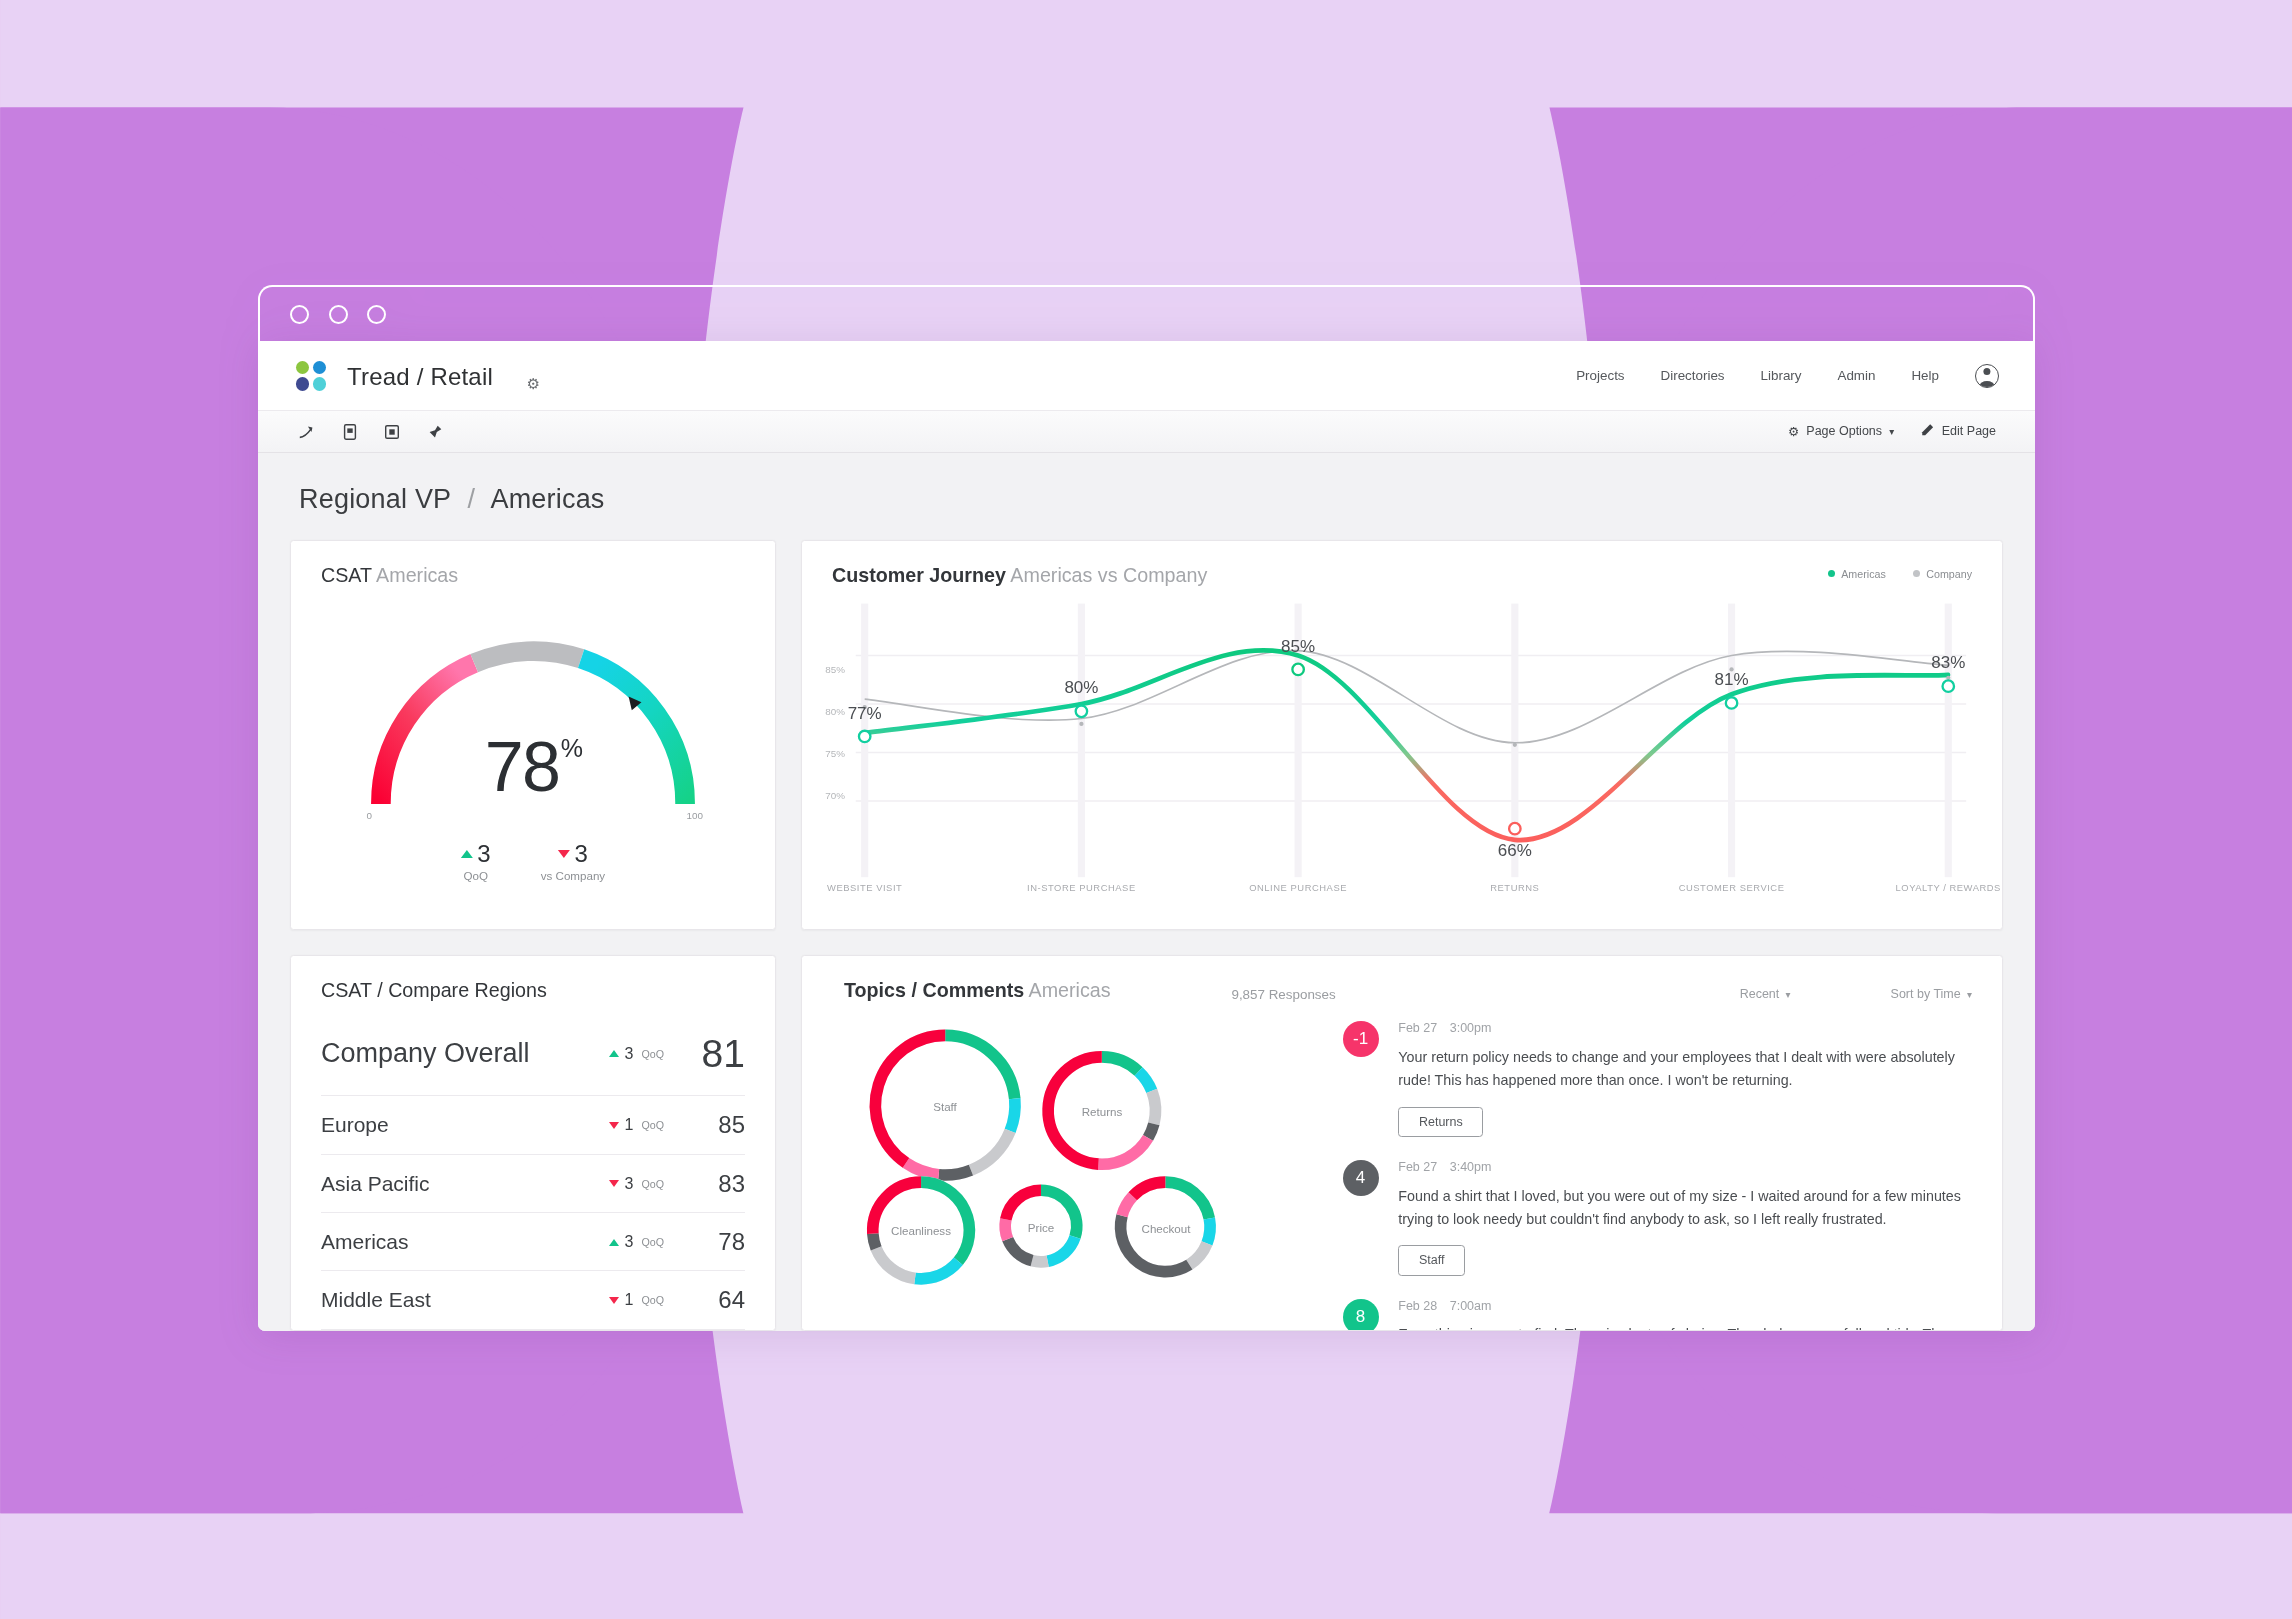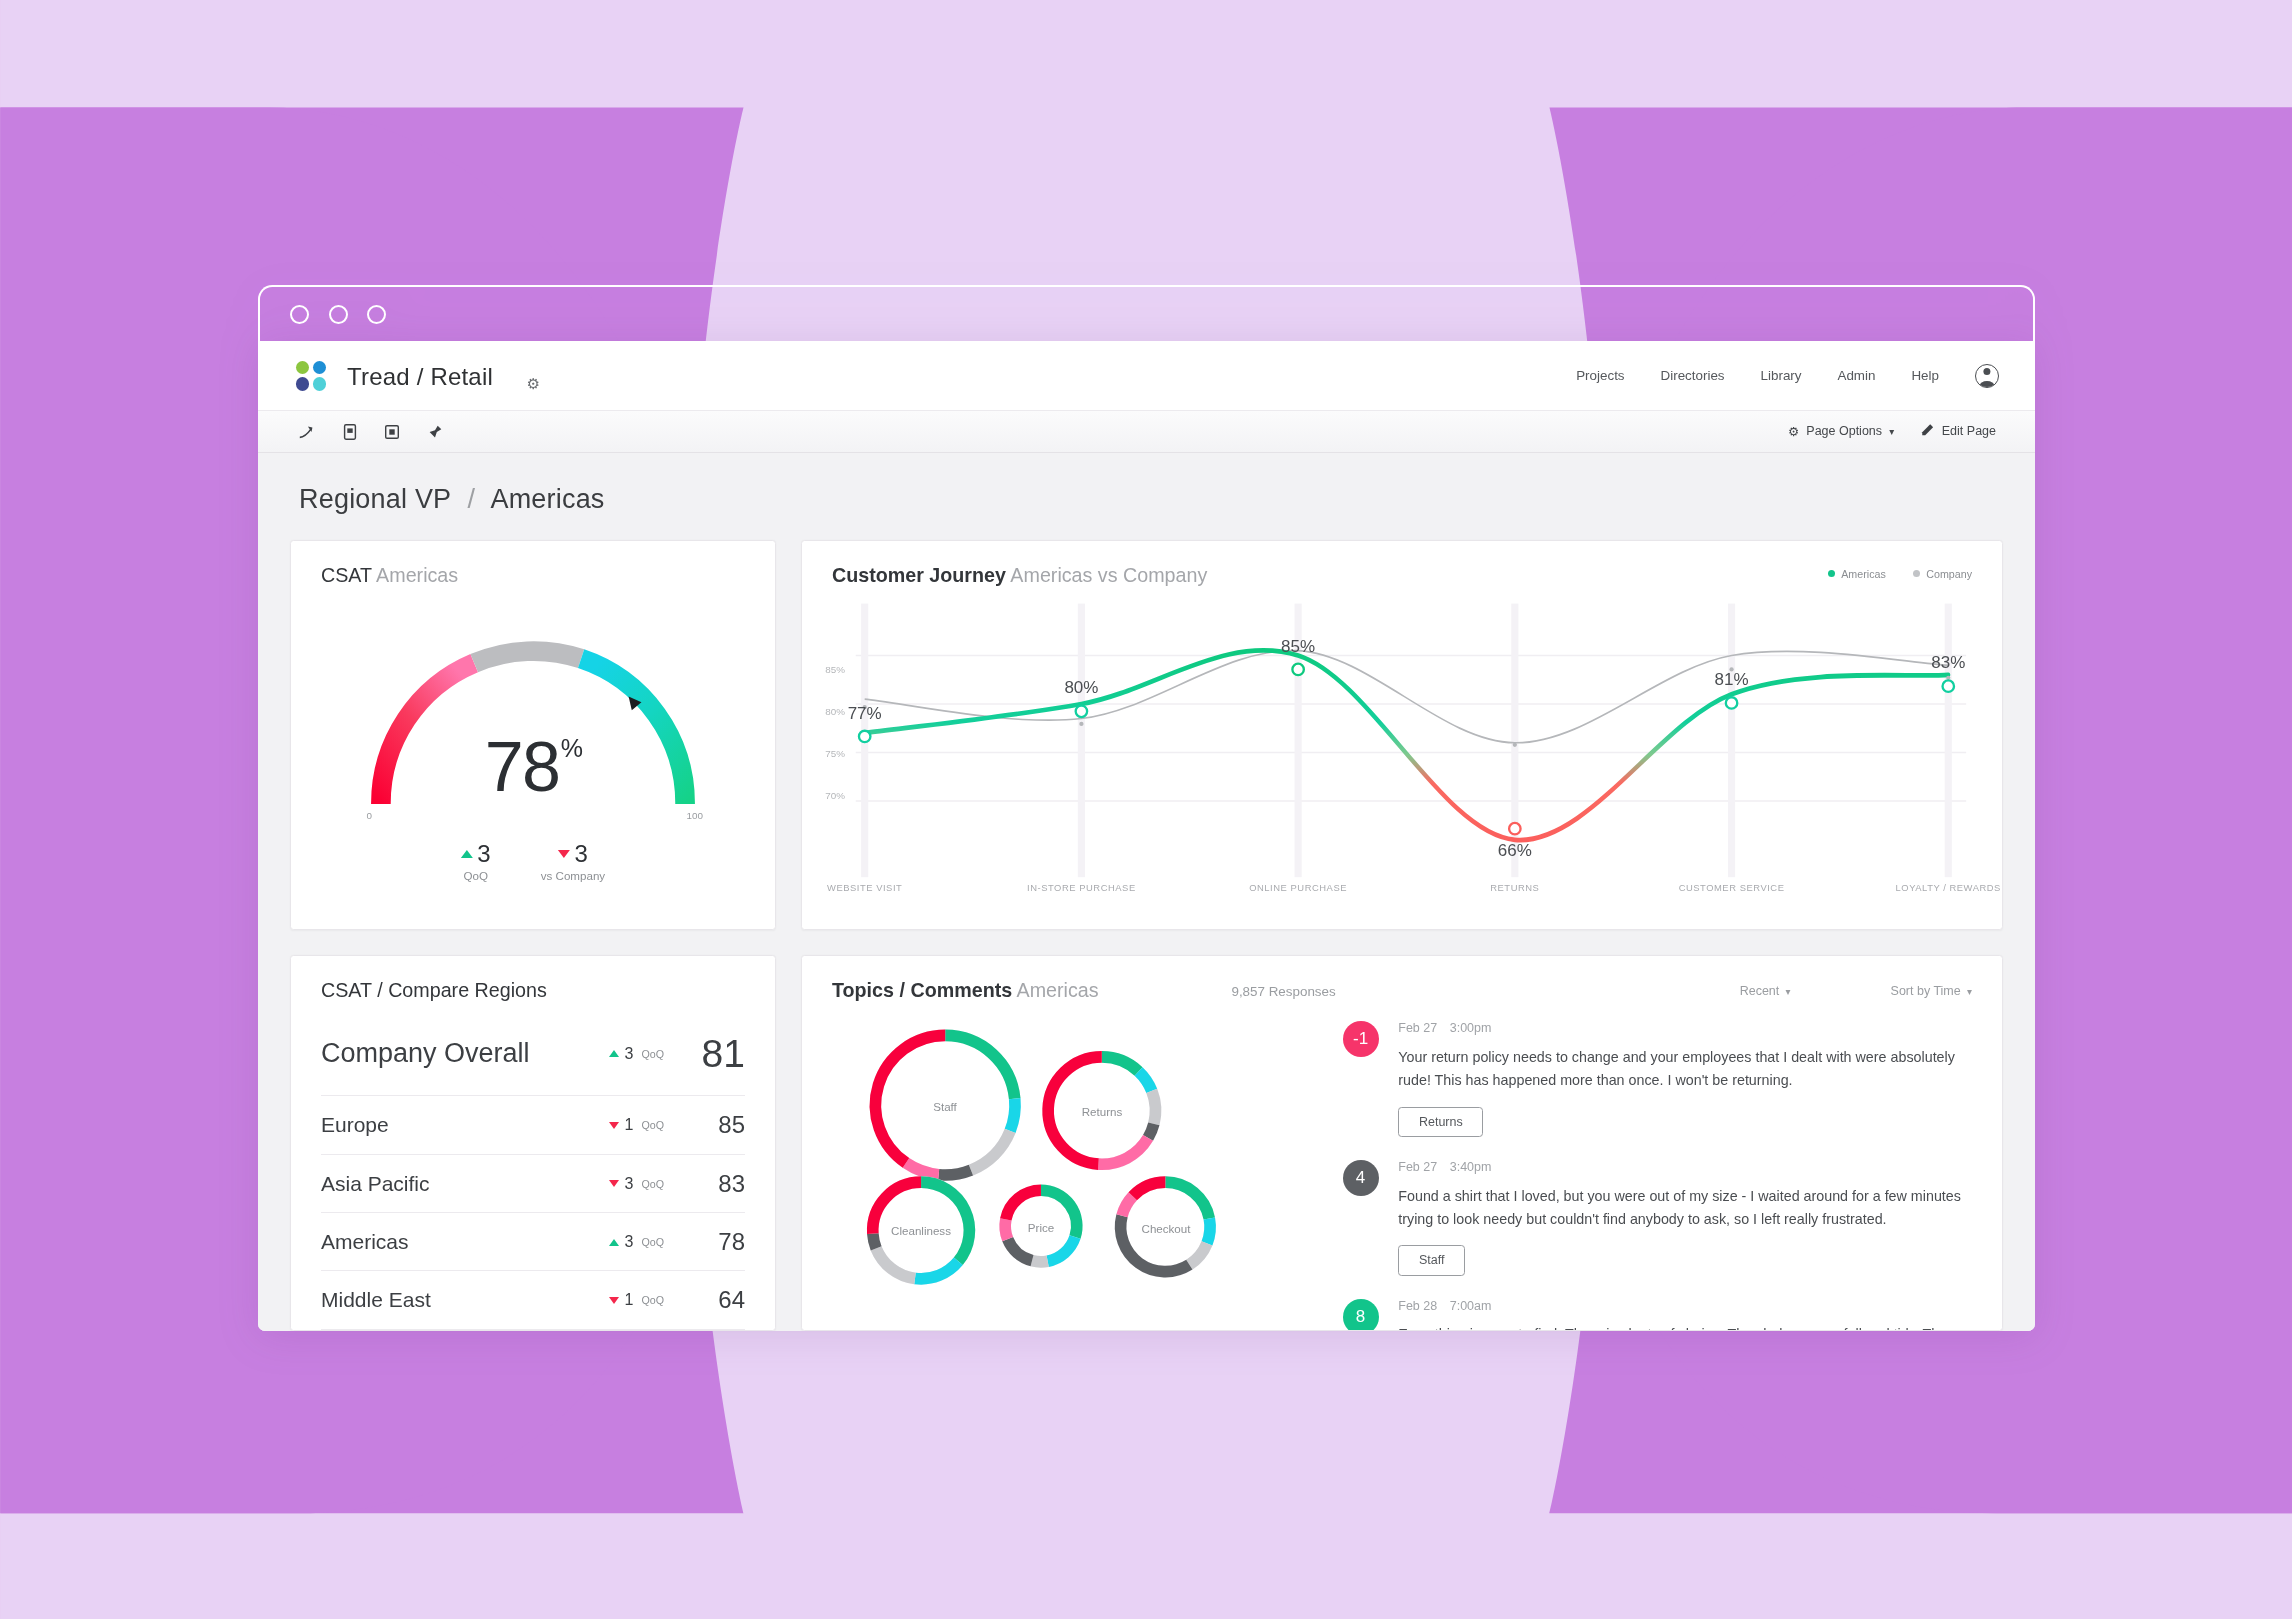--- a/index.html
+++ b/index.html
@@ -220,7 +220,7 @@
   
   #topics-card { position: relative; }
   #topics-head {
-    display: flex; align-items: flex-start; padding: 23px 30px 0 30px;
+    display: flex; align-items: flex-end; padding: 23px 30px 0 30px; margin-left: 12px;
   }
   #topics-meta {
     margin-left: auto; display: flex; align-items: center; gap: 52px;

